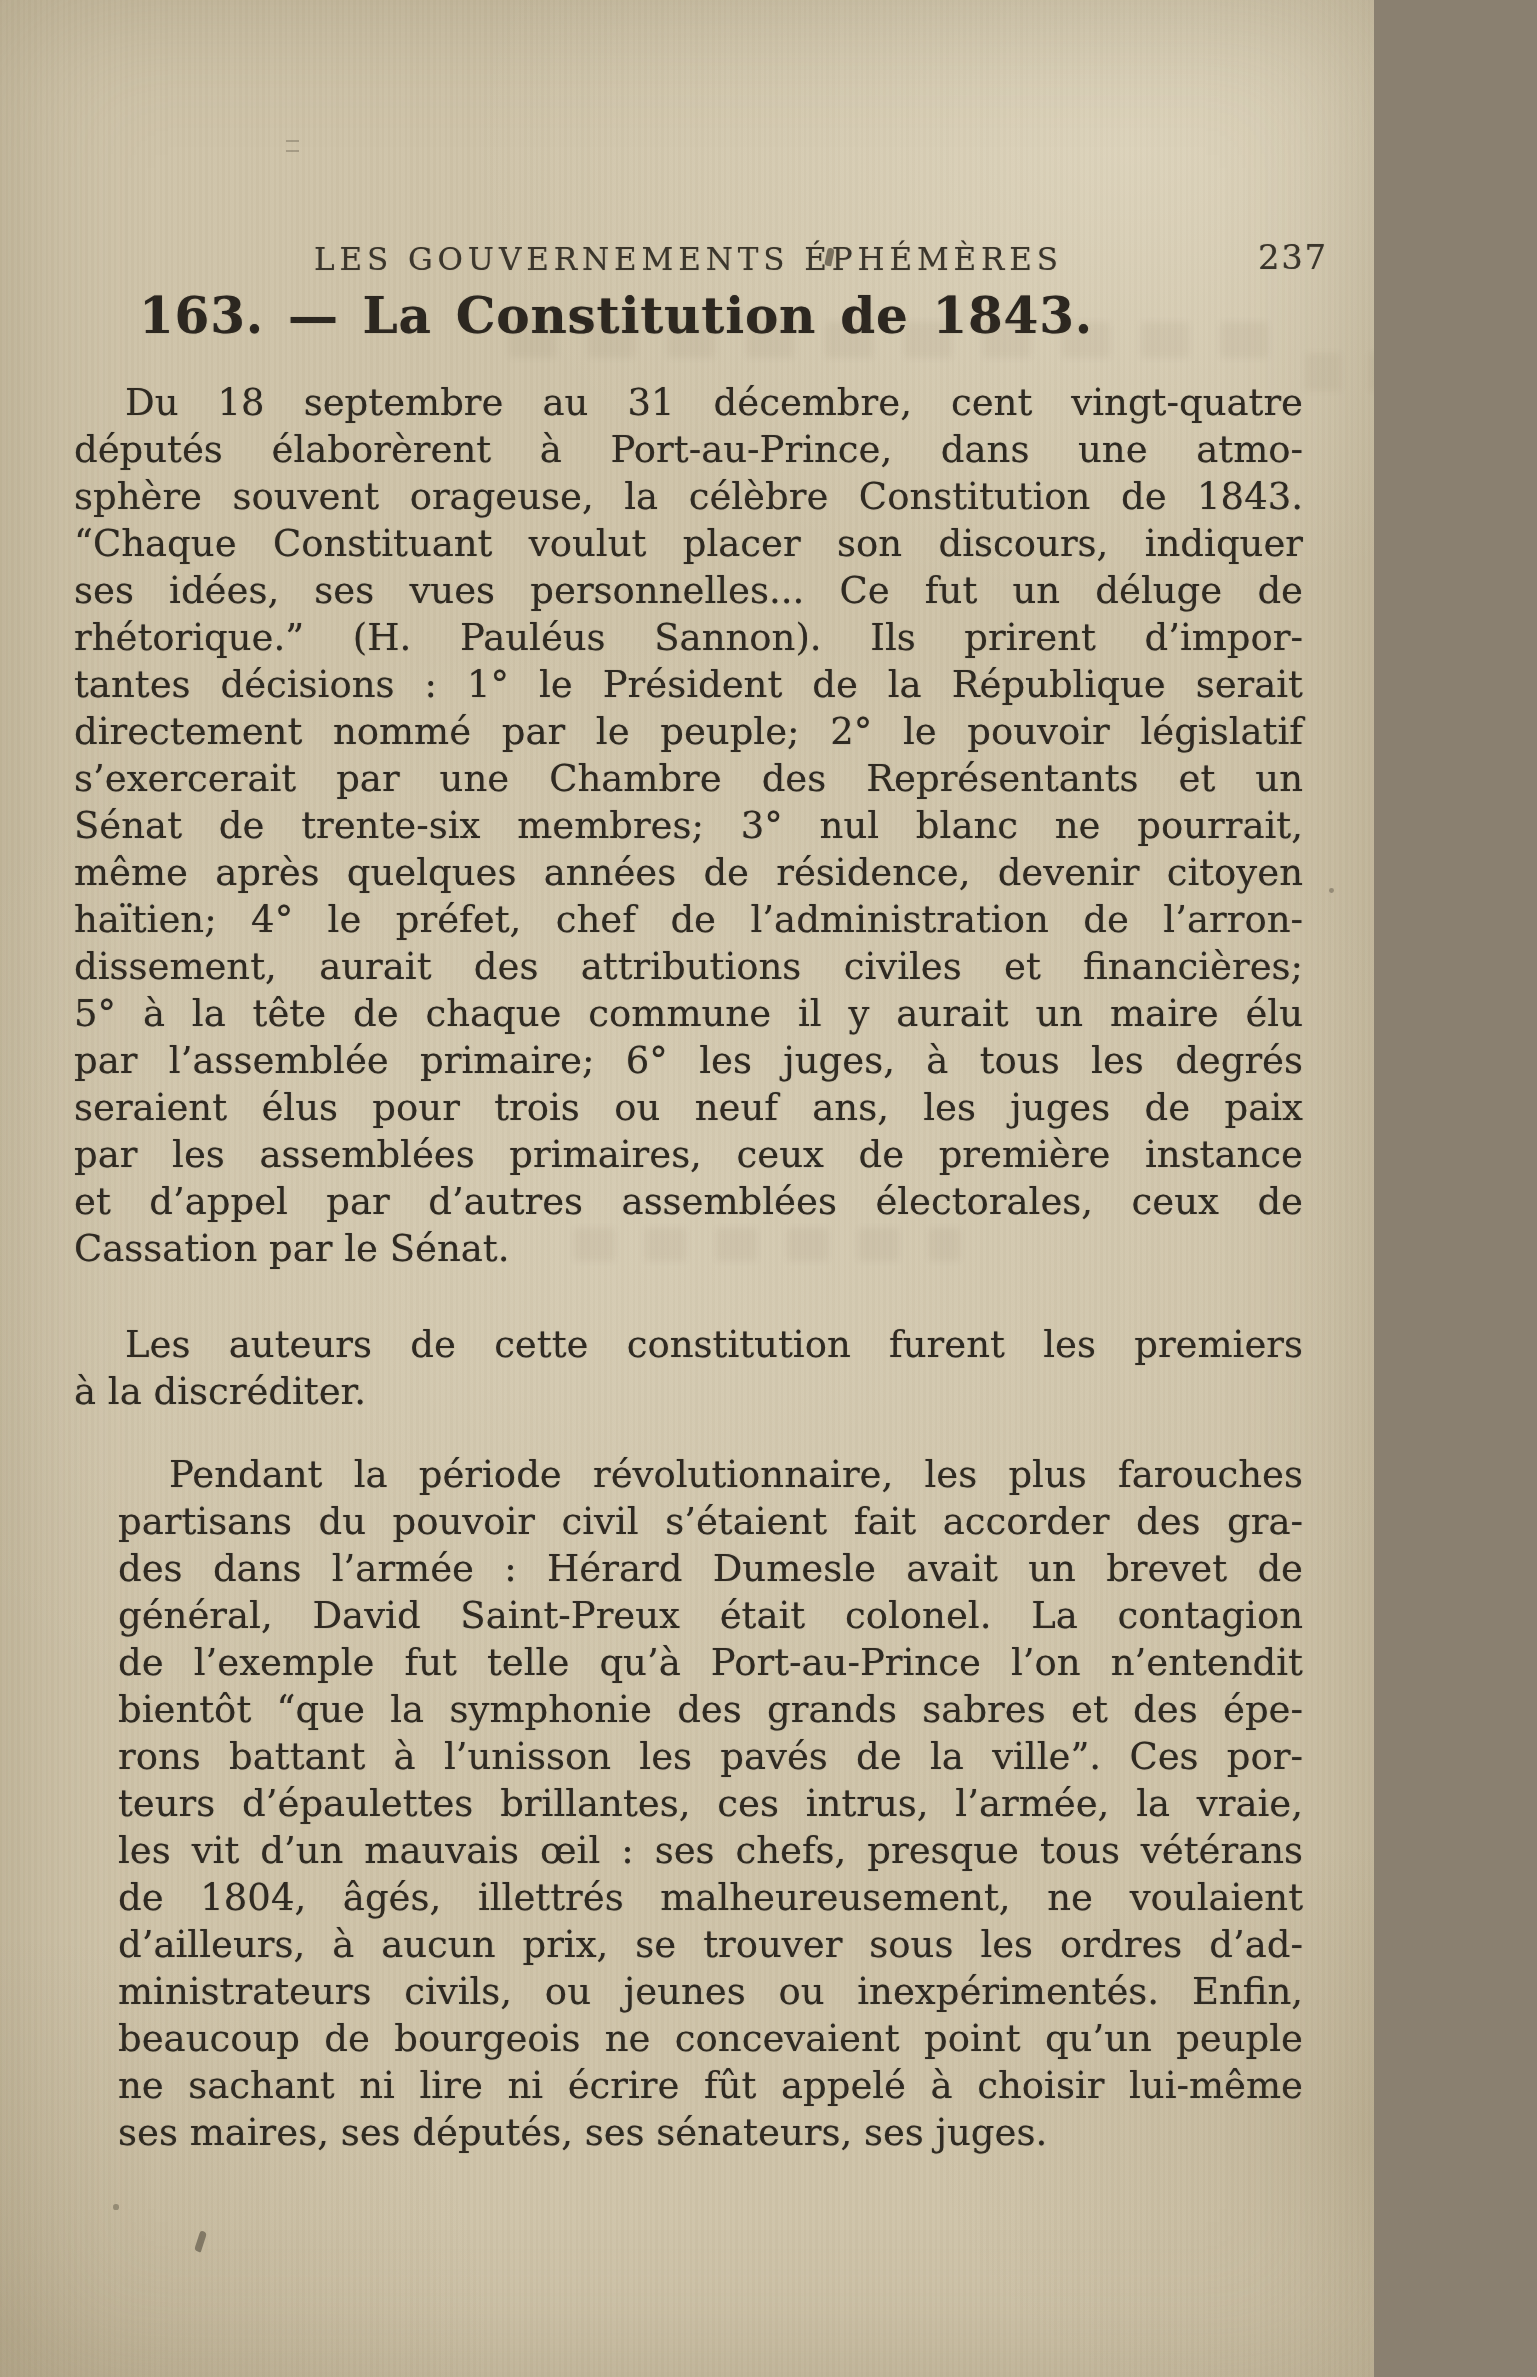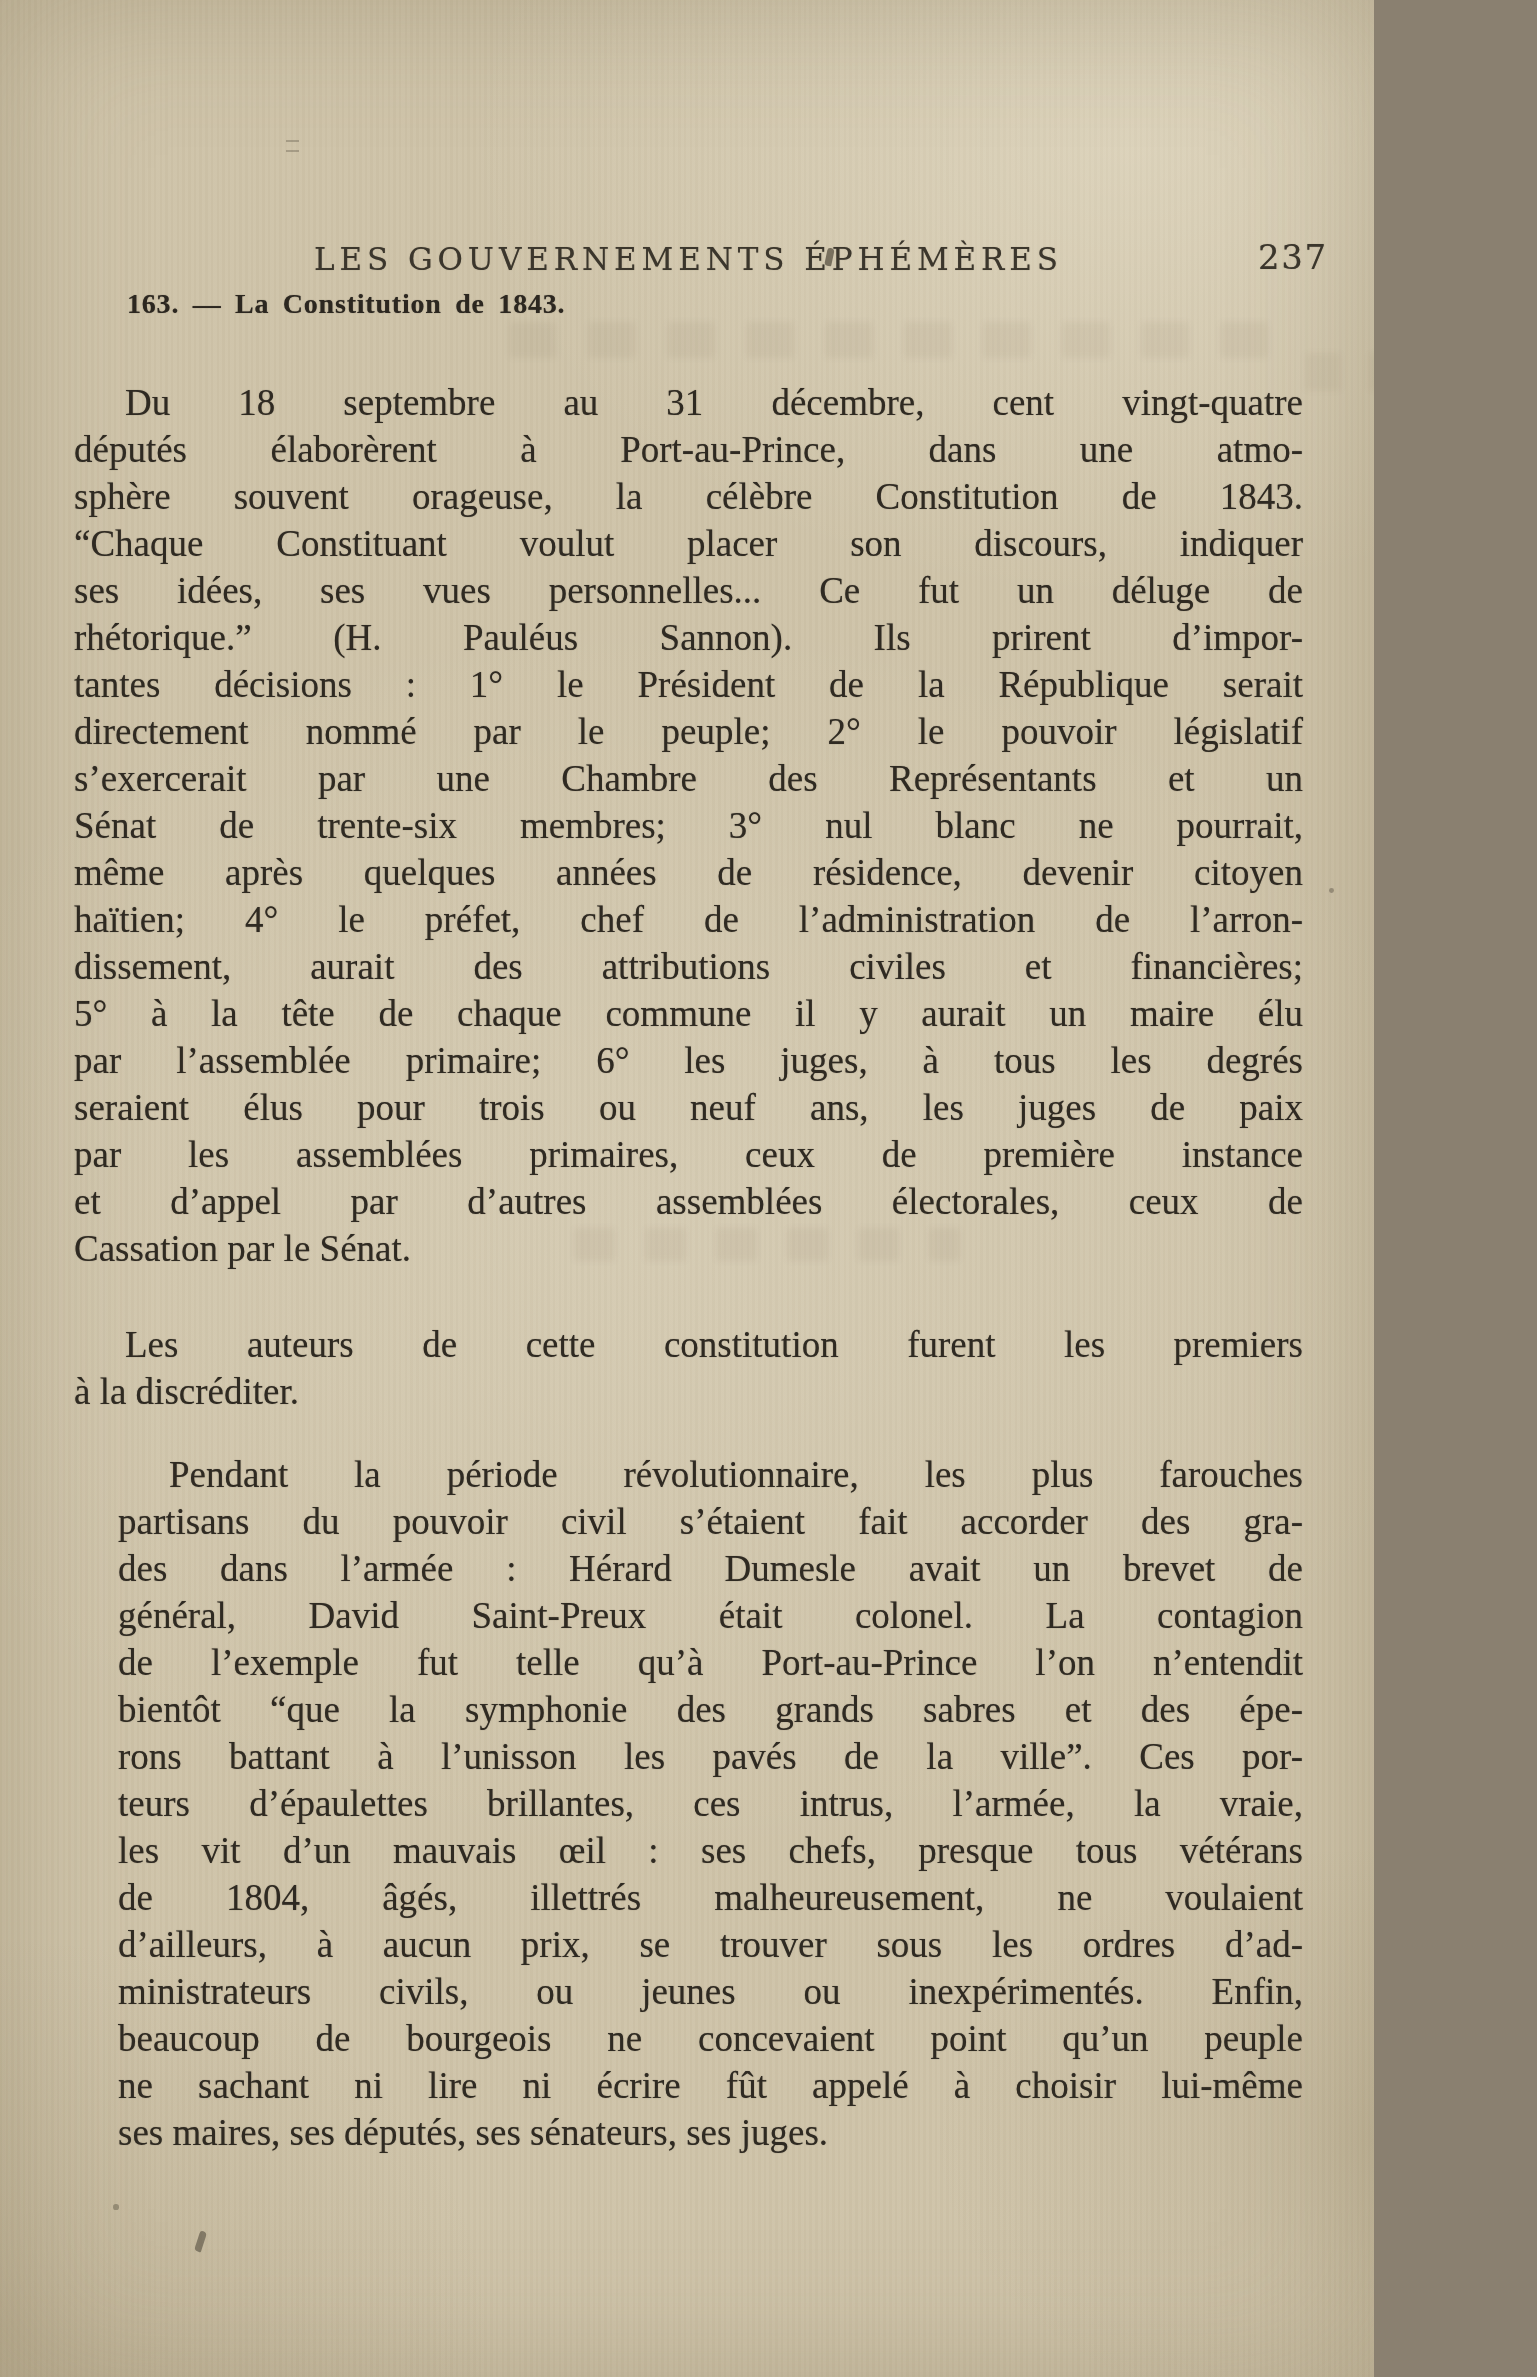--- a/index.html
+++ b/index.html
@@ -31,12 +31,11 @@
     font-size:34px;letter-spacing:1.6px;text-align:right;
   }
   .section-heading{
-    position:absolute;left:123px;top:276px;margin:4px;
-    font-size:28px;line-height:48px;font-weight:bold;
+    position:absolute;left:123px;top:276px;margin:16px;
+    font-size:50px;line-height:48px;font-weight:bold;
     letter-spacing:0.8px;word-spacing:5.7px;
     color:#2c2720;
     text-shadow:0 0 1px rgba(44,39,32,0.55);
-    font-family:Liberation Serif, serif;
   }
   .body-text{
     position:absolute;left:74px;top:379px;width:1229px;

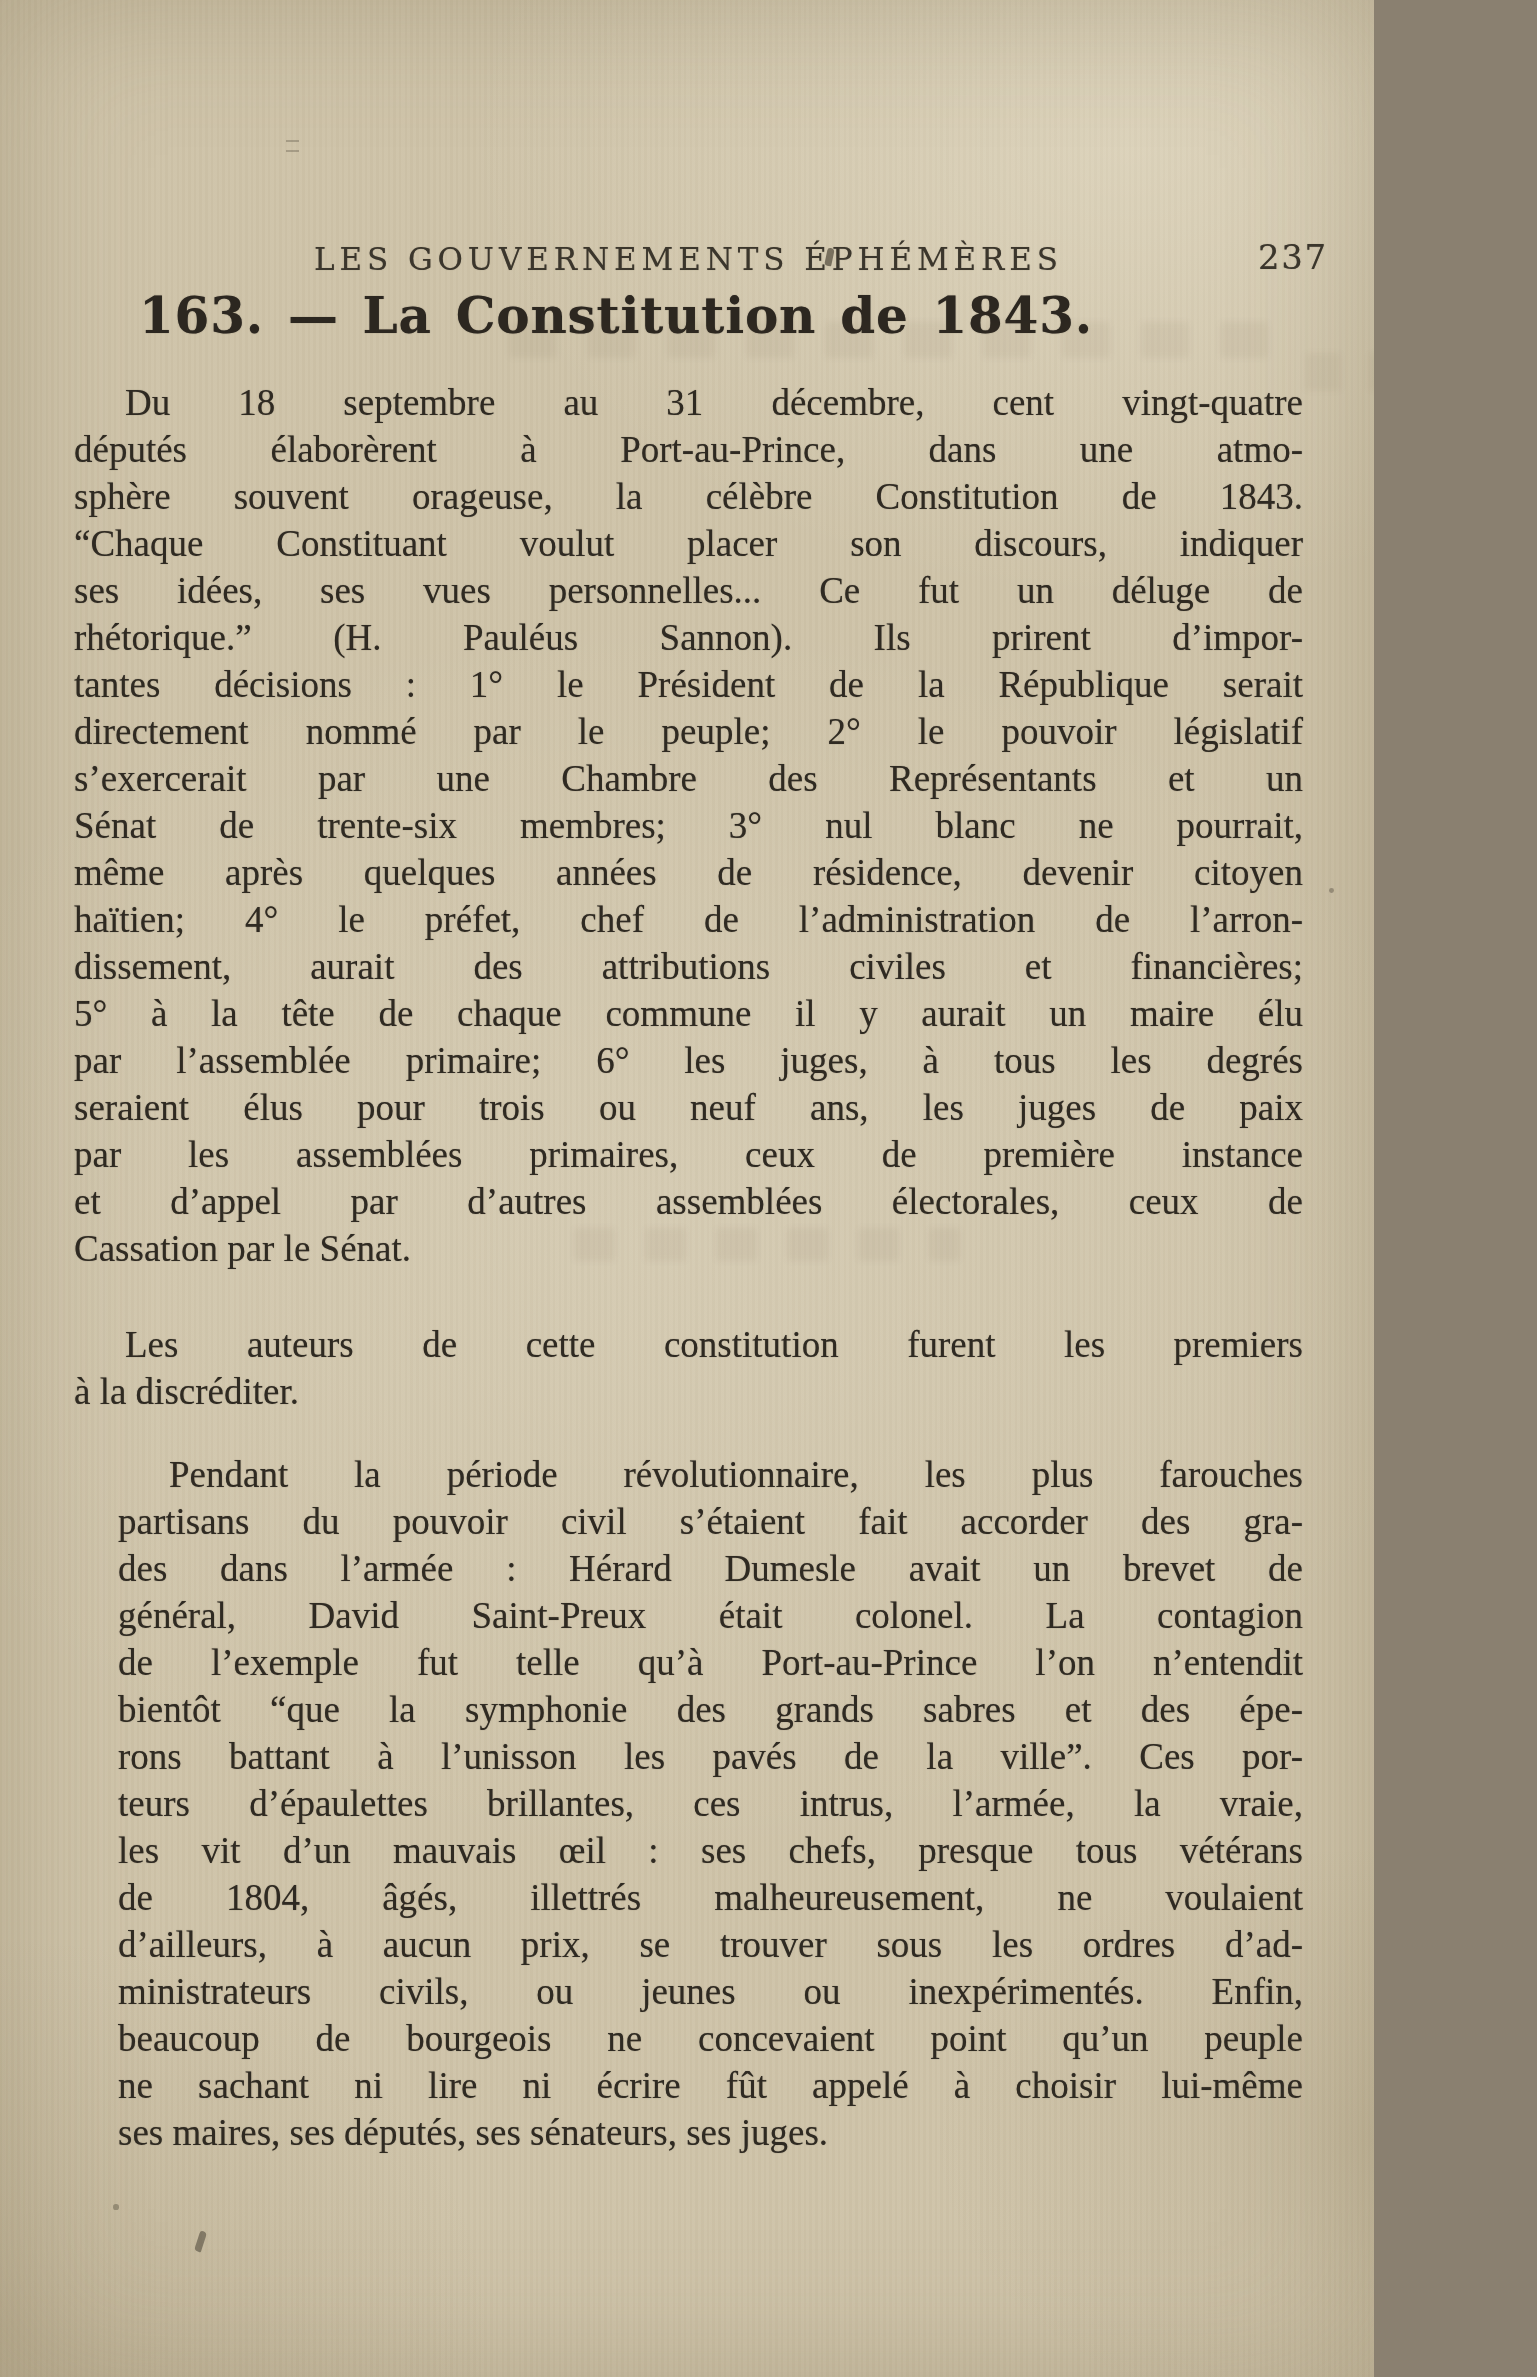--- a/index.html
+++ b/index.html
@@ -42,7 +42,7 @@
     font-size:37px;line-height:47px;
     text-shadow:0 0 1px rgba(47,42,33,0.5);
   }
-  .paragraph{margin:0;font-family:Liberation Serif, serif;}
+  .paragraph{margin:0;}
   .paragraph:nth-child(2){margin-top:49px;}
   .paragraph:nth-child(3){margin-top:36px;margin-left:44px;}
   .line{text-align:justify;text-align-last:justify;text-justify:inter-word;}

